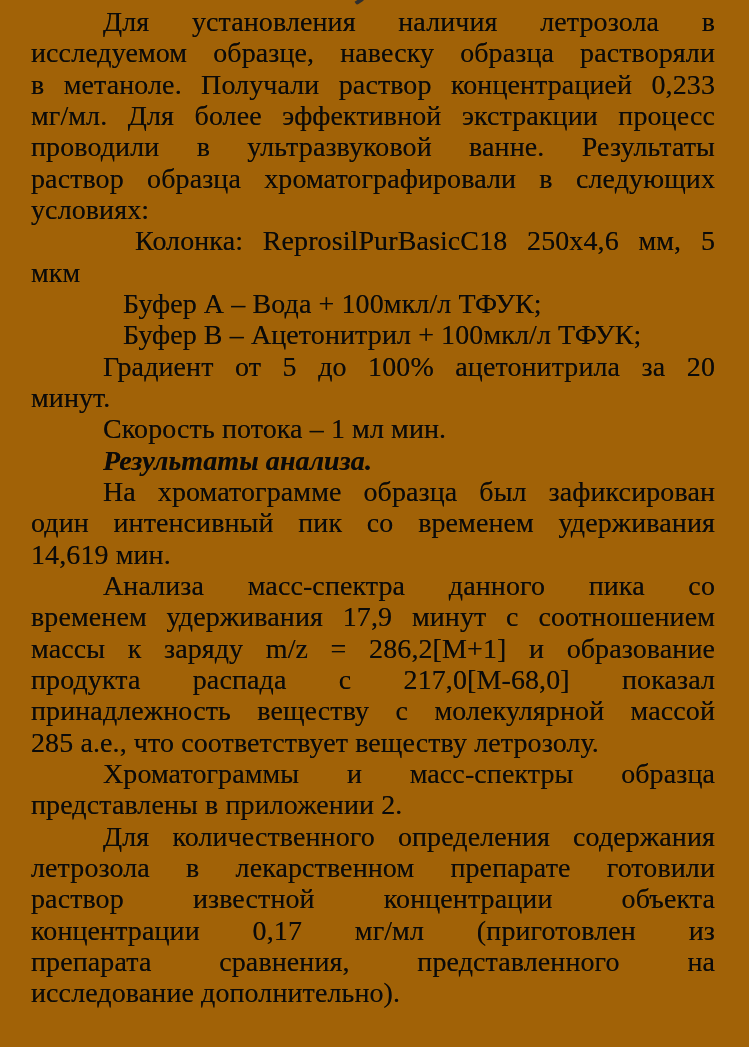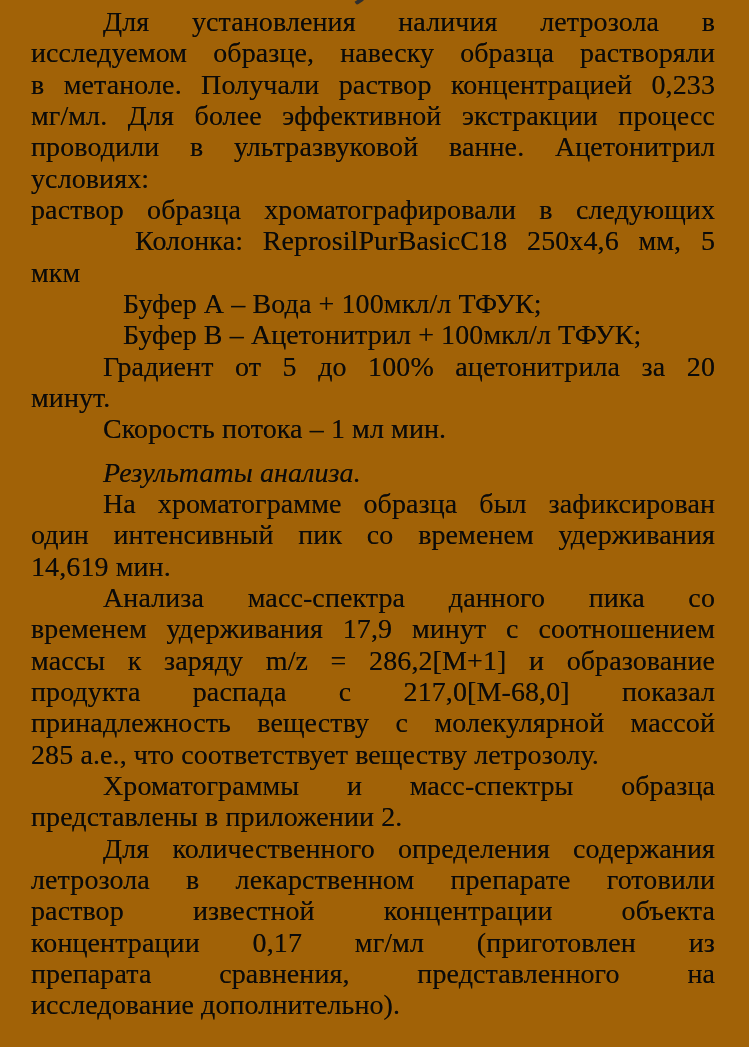--- a/index.html
+++ b/index.html
@@ -73,7 +73,7 @@
         <div class="line just">исследуемом образце, навеску образца растворяли</div>
         <div class="line just">в метаноле. Получали раствор концентрацией 0,233</div>
         <div class="line just">мг/мл. Для более эффективной экстракции процесс</div>
-        <div class="line just">проводили в ультразвуковой ванне. Ацетонитрил</div>
+        <div class="line just">проводили в ультразвуковой ванне. Результаты</div>
         <div class="line nowrap">условиях:</div>
         <div class="line just">раствор образца хроматографировали в следующих</div>
       </div>

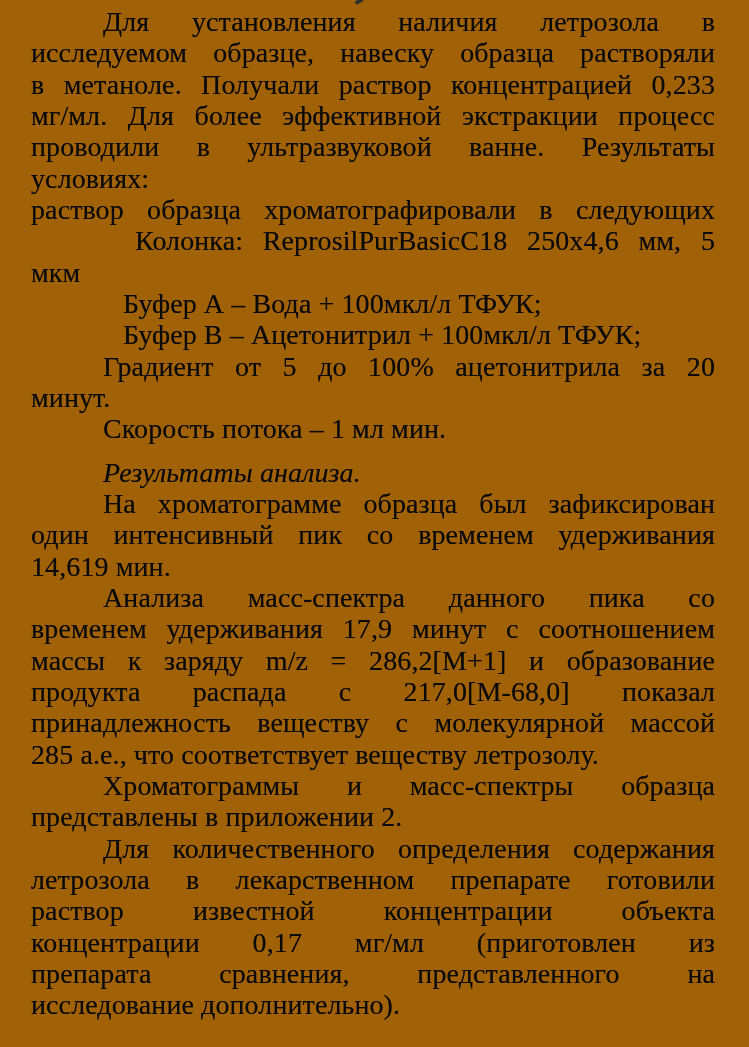--- a/index.html
+++ b/index.html
@@ -74,8 +74,8 @@
         <div class="line just">в метаноле. Получали раствор концентрацией 0,233</div>
         <div class="line just">мг/мл. Для более эффективной экстракции процесс</div>
         <div class="line just">проводили в ультразвуковой ванне. Результаты</div>
+        <div class="line just">раствор образца хроматографировали в следующих</div>
         <div class="line nowrap">условиях:</div>
-        <div class="line just">раствор образца хроматографировали в следующих</div>
       </div>
       <div class="paragraph">
         <div class="line just ind-large">Колонка: ReprosilPurBasicC18 250x4,6 мм, 5</div>

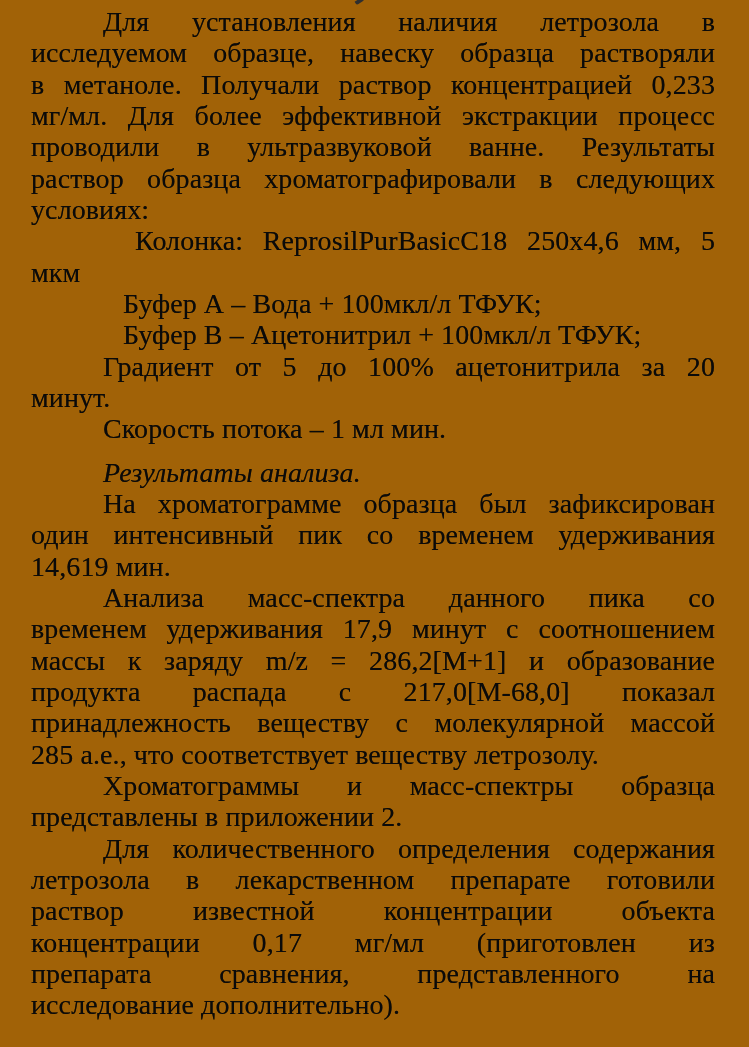--- a/index.html
+++ b/index.html
@@ -46,9 +46,8 @@
   .line.ind-medium { text-indent: 92px; }
   .line.ind-large  { text-indent: 104px; }
   .paragraph.heading .line {
-    font-weight: normal;
+    font-weight: bold;
     font-style: italic;
-    margin-top: 12px;
   }
   
   .top-fragment {

